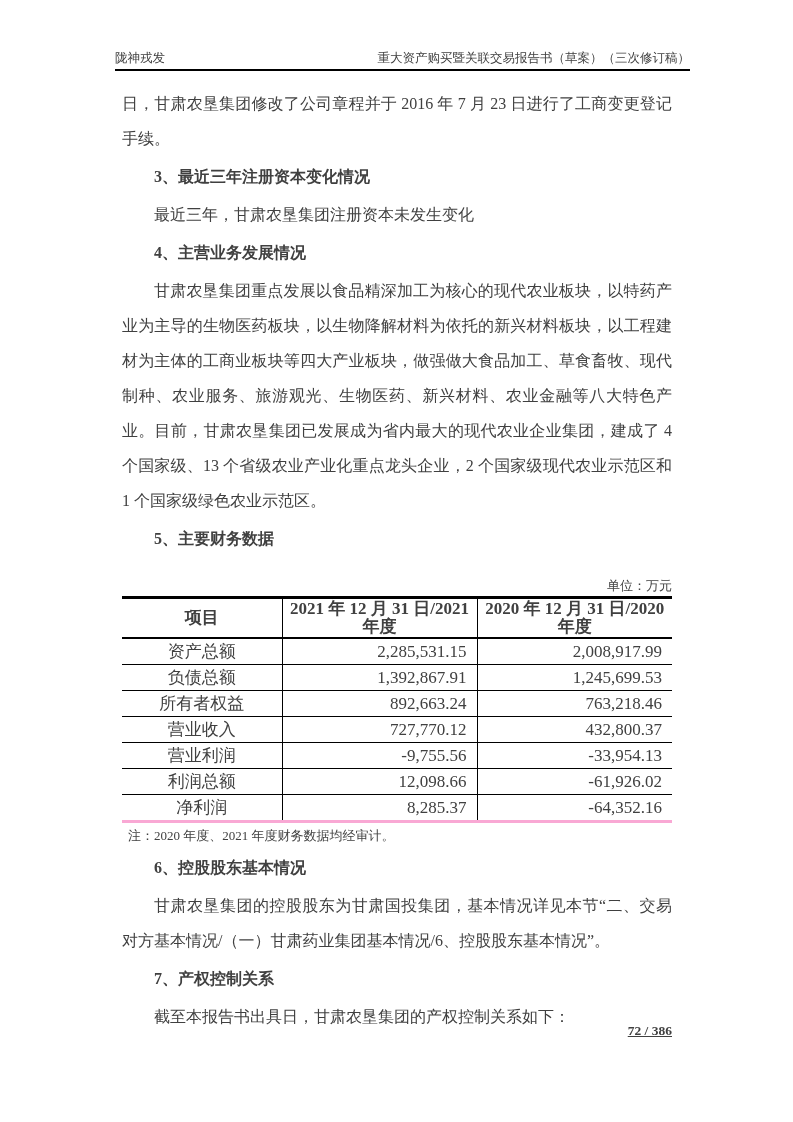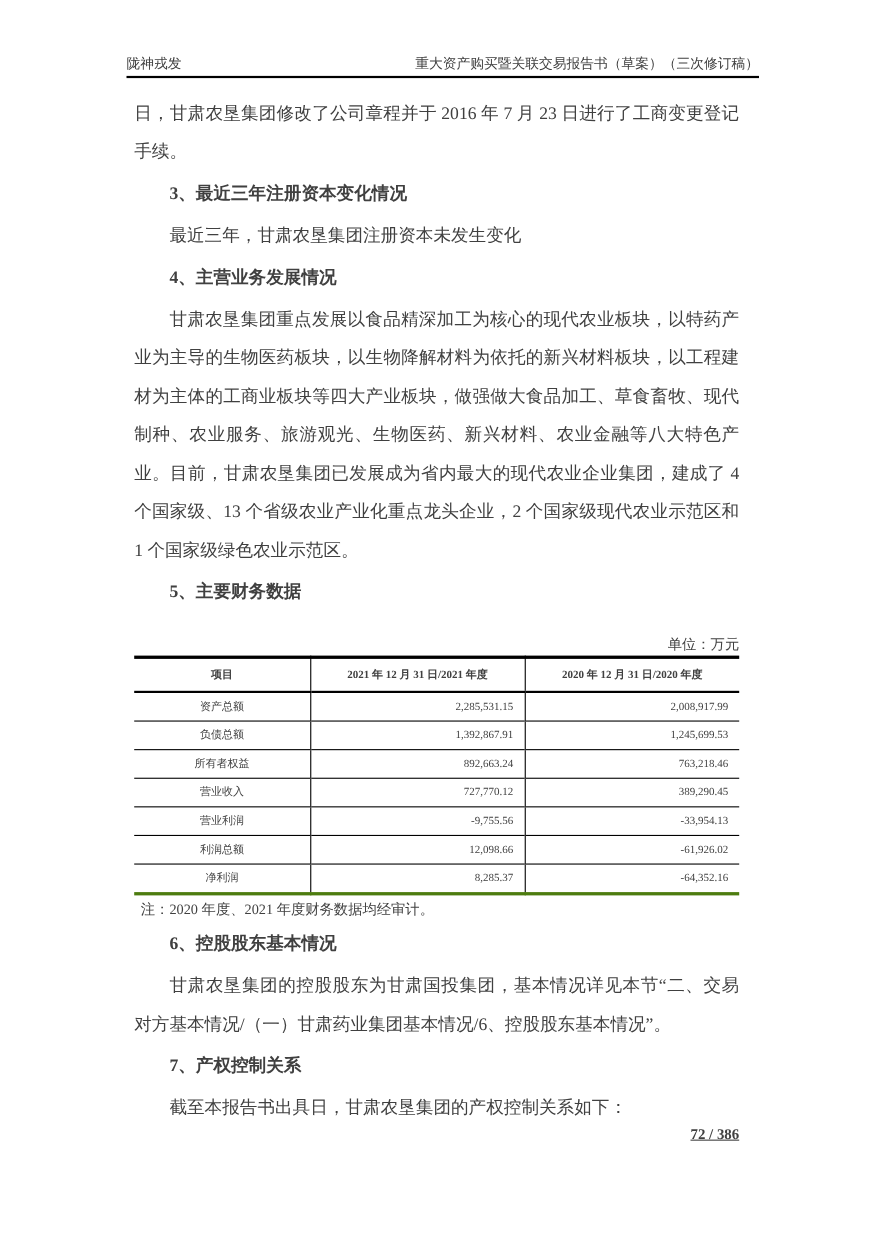--- a/index.html
+++ b/index.html
@@ -59,8 +59,8 @@
     border-collapse: collapse;
     table-layout: fixed;
     border-top: 3px solid #000;
-    border-bottom: 3px solid #4d7c0f;
-    font-size: 10px;
+    border-bottom: 3px solid #f9a8d4;
+    font-size: 17px;
     line-height: 18px;
     text-align: center;
   }

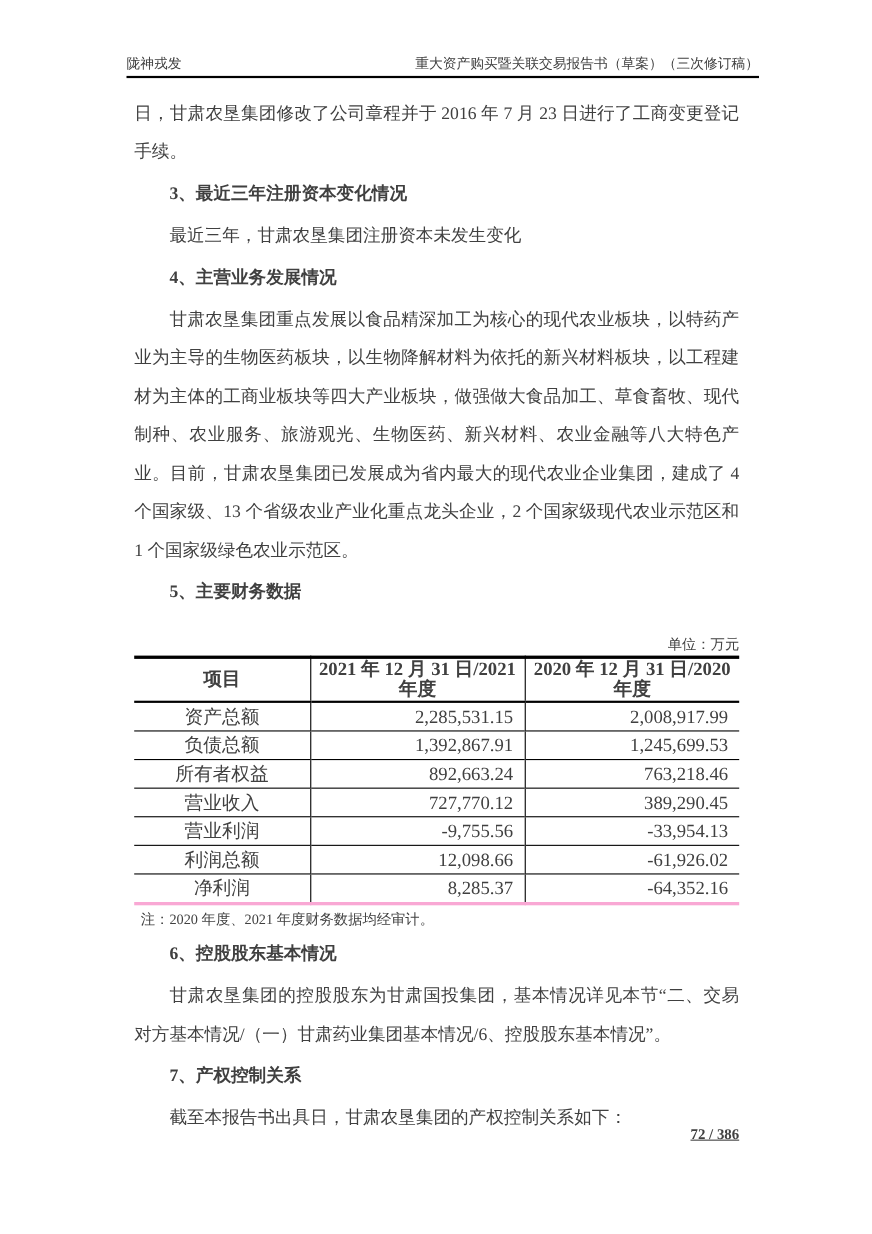--- a/index.html
+++ b/index.html
@@ -160,7 +160,7 @@
         <tr>
           <td class="item">营业收入</td>
           <td class="val">727,770.12</td>
-          <td class="val">389,290.45</td>
+          <td class="val">432,800.37</td>
         </tr>
         <tr>
           <td class="item">营业利润</td>

